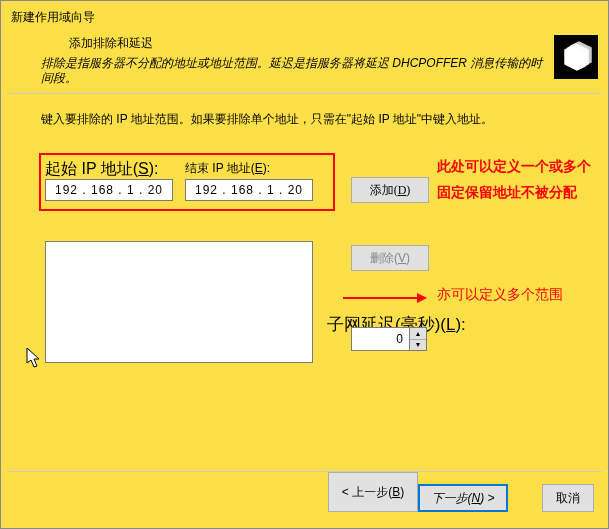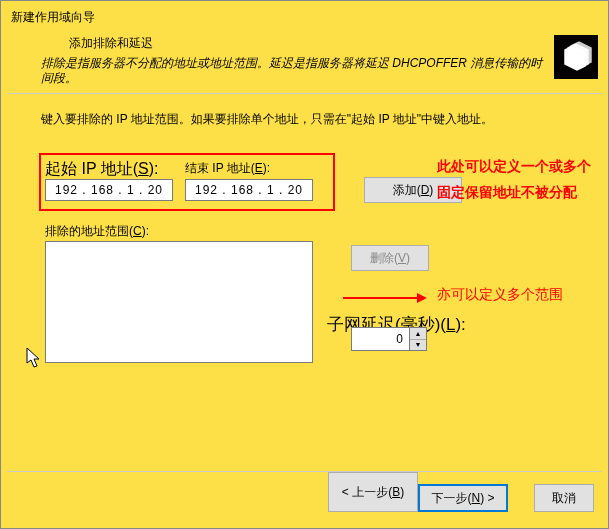--- a/index.html
+++ b/index.html
@@ -121,7 +121,7 @@
     user-select: none;
     cursor: default;
   }
-  #addbtn { left: 363px; top: 176px; width: 98px; }
+  #addbtn { left: 350px; top: 176px; width: 78px; font-family: Liberation Serif, serif; }
   .excluded-label {
     position: absolute;
     left: 44px;

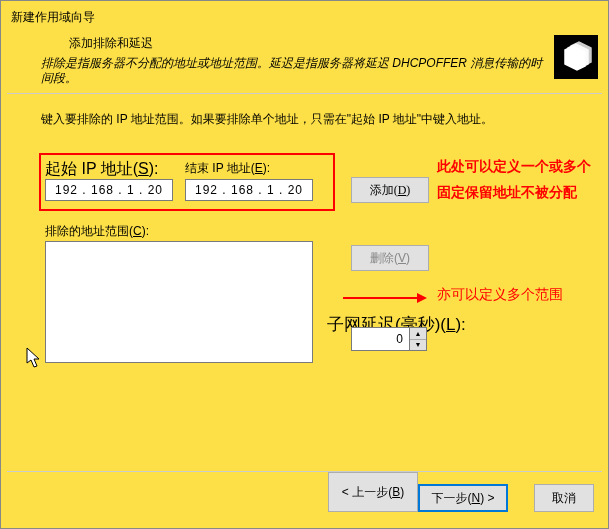--- a/index.html
+++ b/index.html
@@ -273,7 +273,6 @@
 
   <div id="addbtn" class="btn">添加(<span class="u">D</span>)</div>
 
-  <div class="excluded-label">排除的地址范围(<span class="u">C</span>):</div>
   <div class="listbox"></div>
 
   <div id="delbtn" class="btn">删除(<span class="u">V</span>)</div>

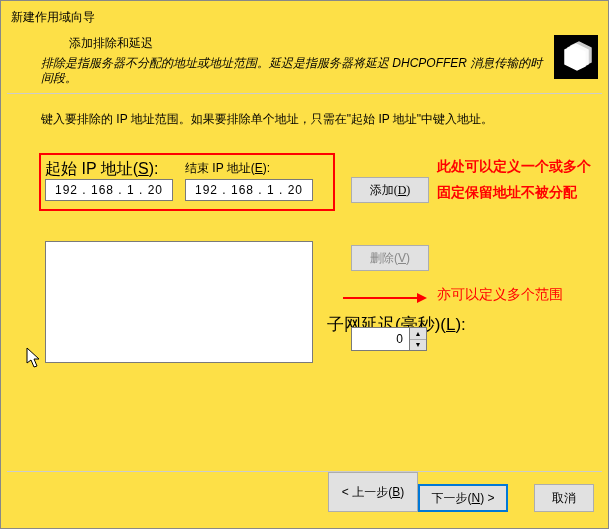--- a/index.html
+++ b/index.html
@@ -233,7 +233,7 @@
     background:#ccc;
   }
   #backbtn { right: 190px; bottom: 16px; width: 90px; height:40px;}
-  #nextbtn { right: 100px; bottom: 16px; width: 90px; height:28px; border:2px solid #0078d7;}
+  #nextbtn { right: 100px; bottom: 16px; width: 90px; height:28px; border:2px solid #0078d7;font-style:italic;}
   #cancelbtn { right: 14px; bottom: 16px; width: 60px; height:28px;}
   .u { text-decoration: underline; }
 </style>

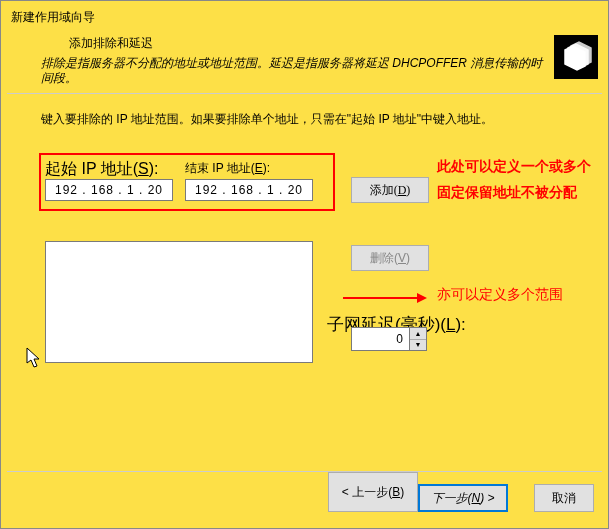--- a/index.html
+++ b/index.html
@@ -234,7 +234,7 @@
   }
   #backbtn { right: 190px; bottom: 16px; width: 90px; height:40px;}
   #nextbtn { right: 100px; bottom: 16px; width: 90px; height:28px; border:2px solid #0078d7;font-style:italic;}
-  #cancelbtn { right: 14px; bottom: 16px; width: 60px; height:28px;}
+  #cancelbtn { right: 14px; bottom: 16px; width: 52px; height:28px;}
   .u { text-decoration: underline; }
 </style>
 </head>

